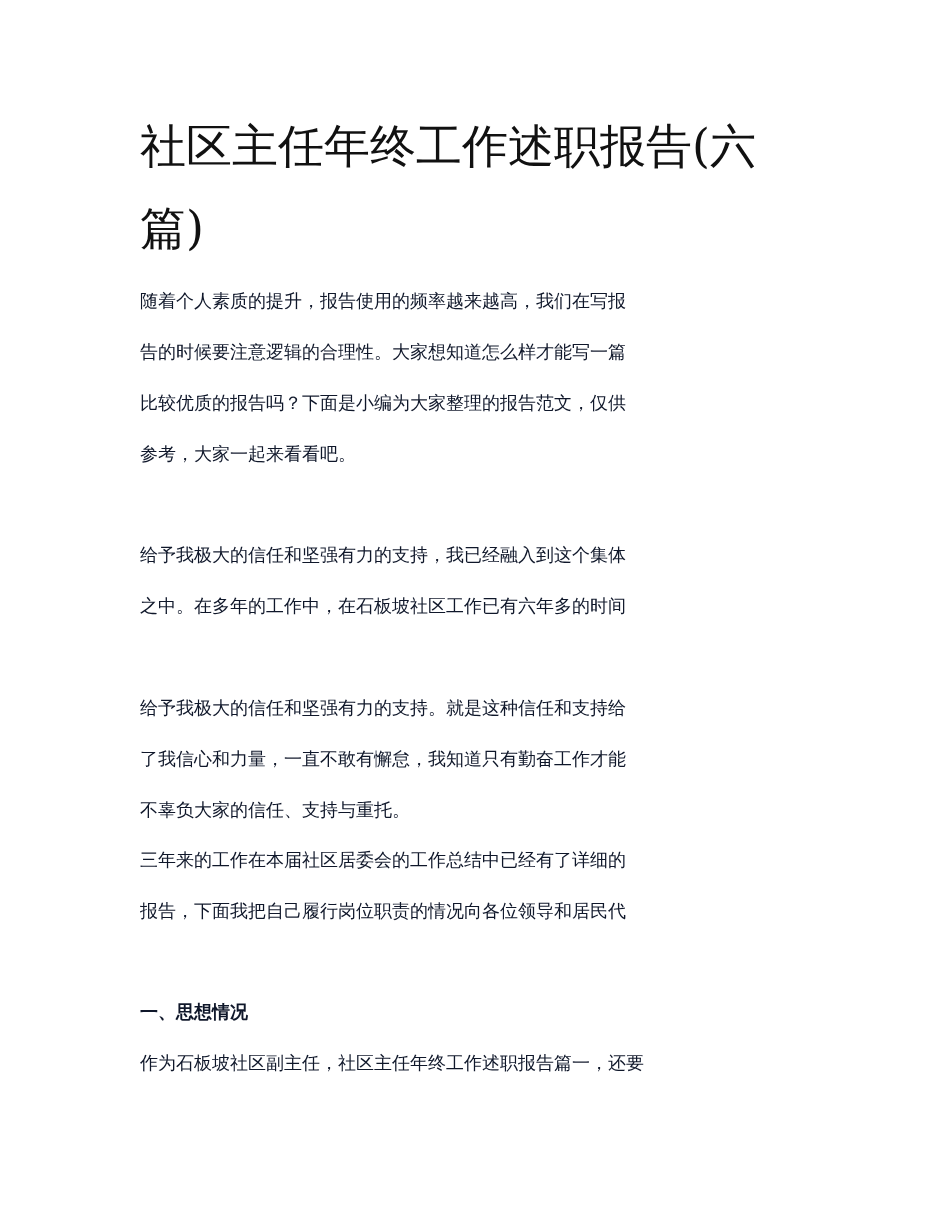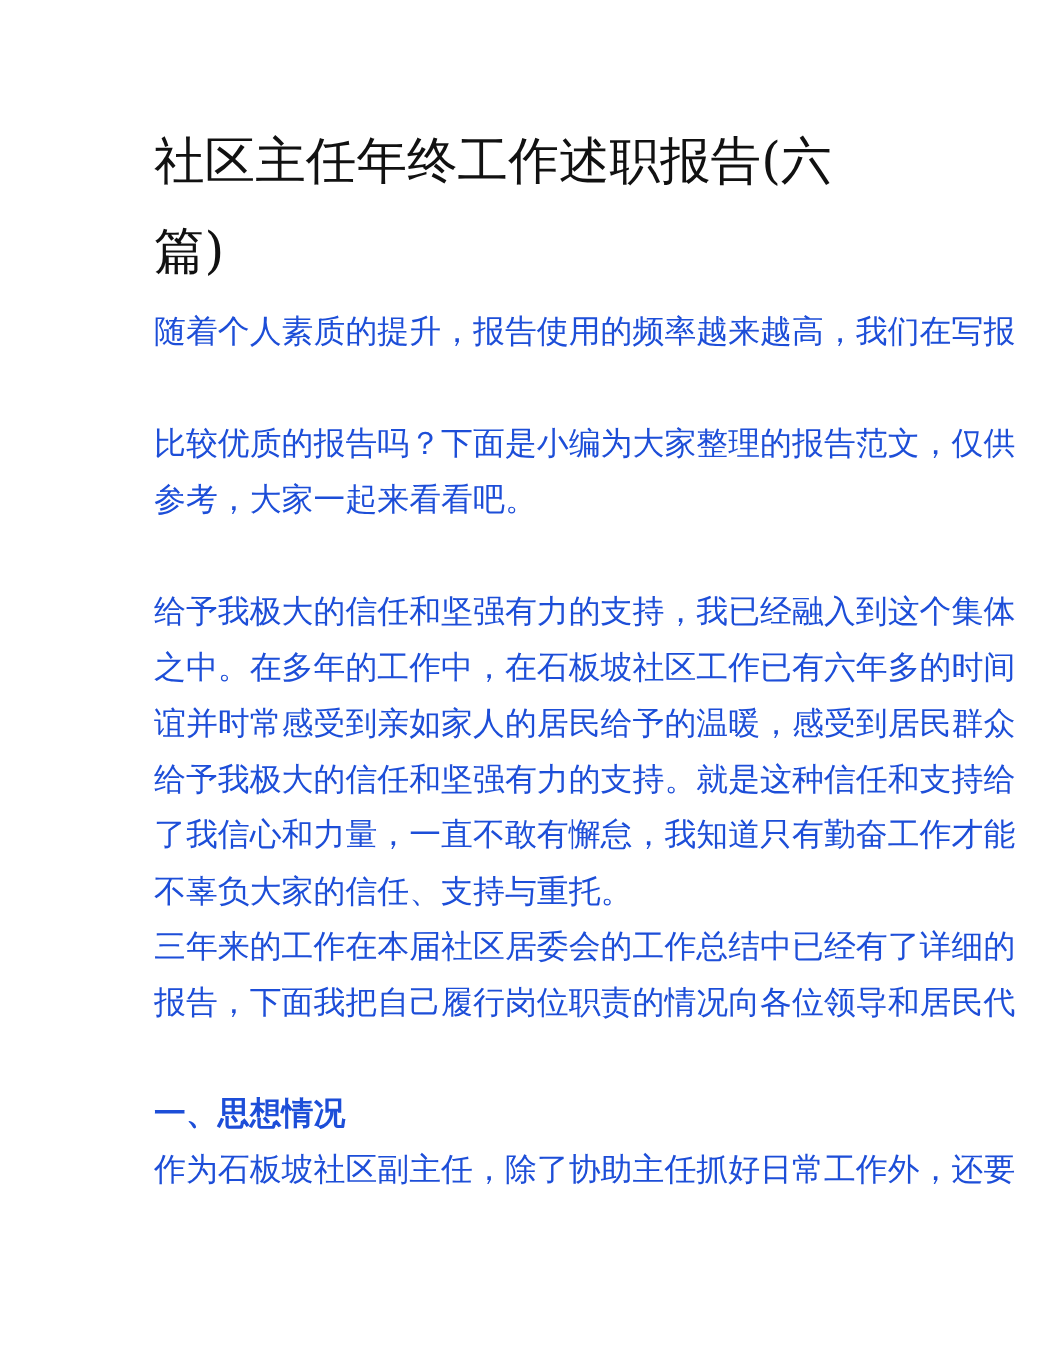--- a/index.html
+++ b/index.html
@@ -33,10 +33,10 @@
     .body-line {
       position: absolute;
       left: 140px;
-      font-size: 29px;
+      font-size: 18px;
       line-height: 30px;
       white-space: nowrap;
-      color: #1d4ed8;
+      color: #0f172a;
     }
   </style>
 </head>

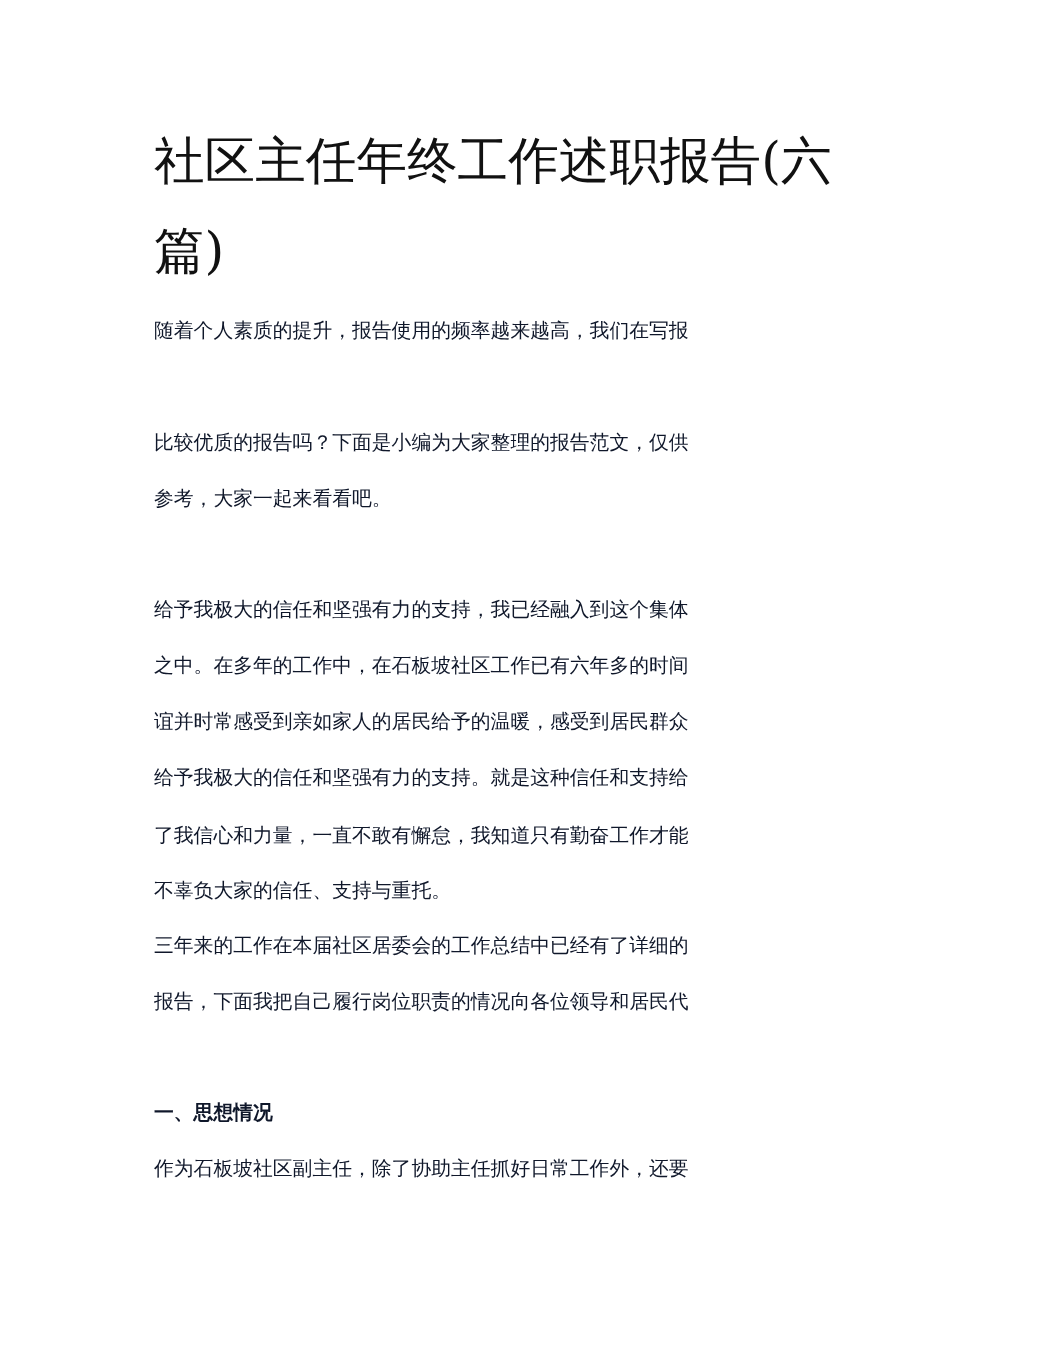--- a/index.html
+++ b/index.html
@@ -48,6 +48,7 @@
   <div class="title-line" style="top:200px;">篇)</div>
 
   <div class="body-line" style="top:286px;">随着个人素质的提升，报告使用的频率越来越高，我们在写报</div>
+  <div class="body-line" style="top:337px;">告的时候要注意逻辑的合理性。大家想知道怎么样才能写一篇</div>
   <div class="body-line" style="top:388px;">比较优质的报告吗？下面是小编为大家整理的报告范文，仅供</div>
   <div class="body-line" style="top:439px;">参考，大家一起来看看吧。</div>
 

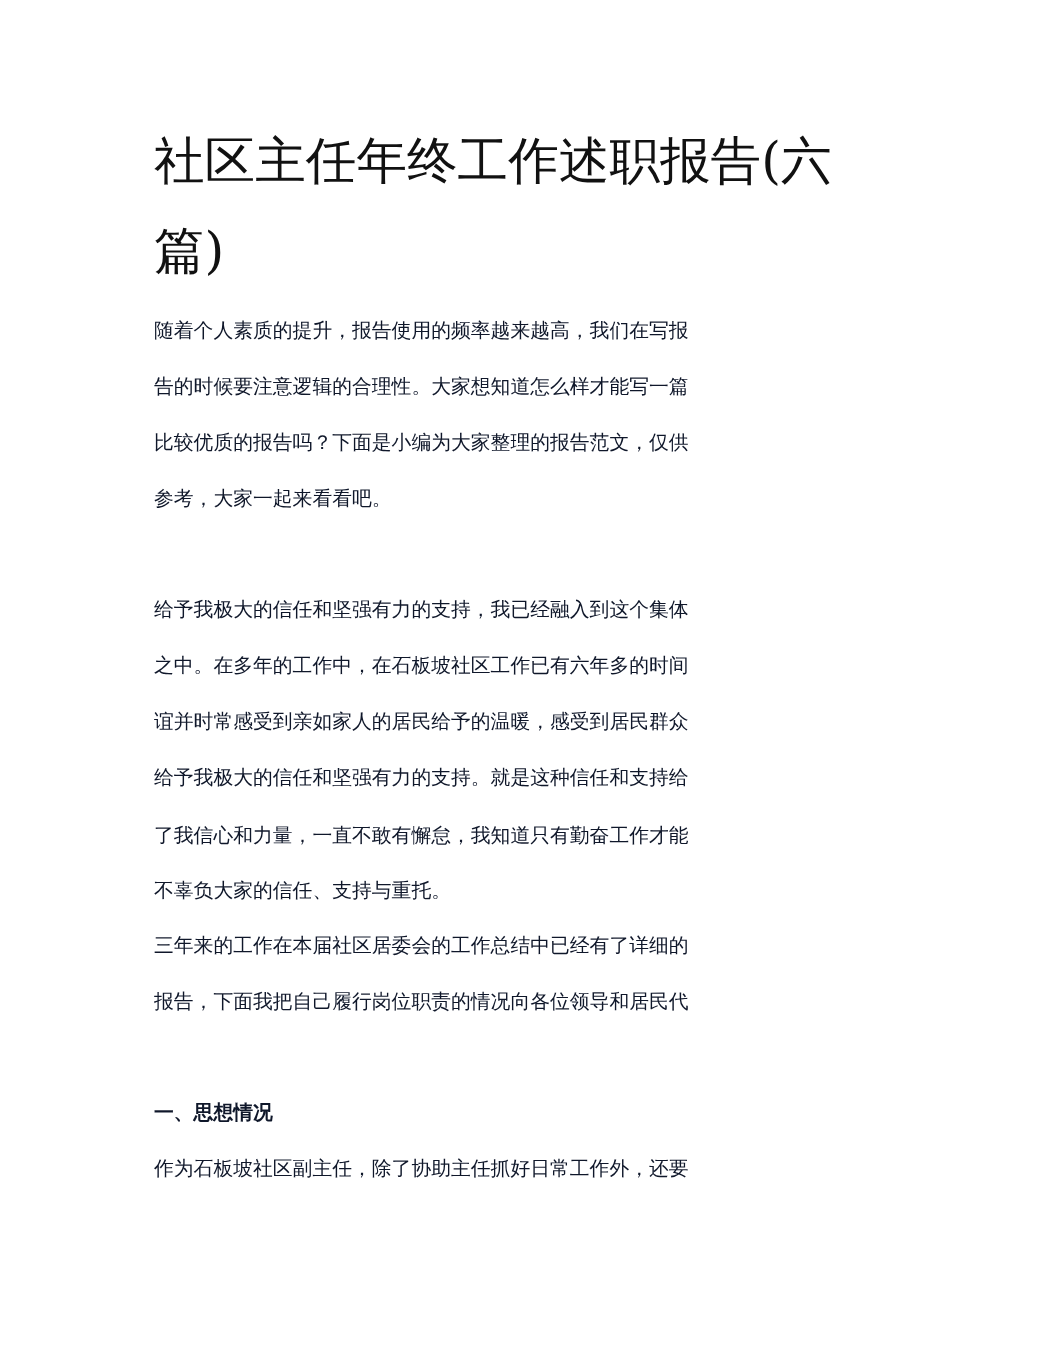--- a/index.html
+++ b/index.html
@@ -55,7 +55,6 @@
 
   <div class="body-line" style="top:540px;">给予我极大的信任和坚强有力的支持，我已经融入到这个集体</div>
   <div class="body-line" style="top:591px;">之中。在多年的工作中，在石板坡社区工作已有六年多的时间</div>
-  <div class="body-line" style="top:642px;">谊并时常感受到亲如家人的居民给予的温暖，感受到居民群众</div>
   <div class="body-line" style="top:693px;">给予我极大的信任和坚强有力的支持。就是这种信任和支持给</div>
   <div class="body-line" style="top:744px;font-family:Liberation Serif, serif;">了我信心和力量，一直不敢有懈怠，我知道只有勤奋工作才能</div>
   <div class="body-line" style="top:795px;">不辜负大家的信任、支持与重托。</div>

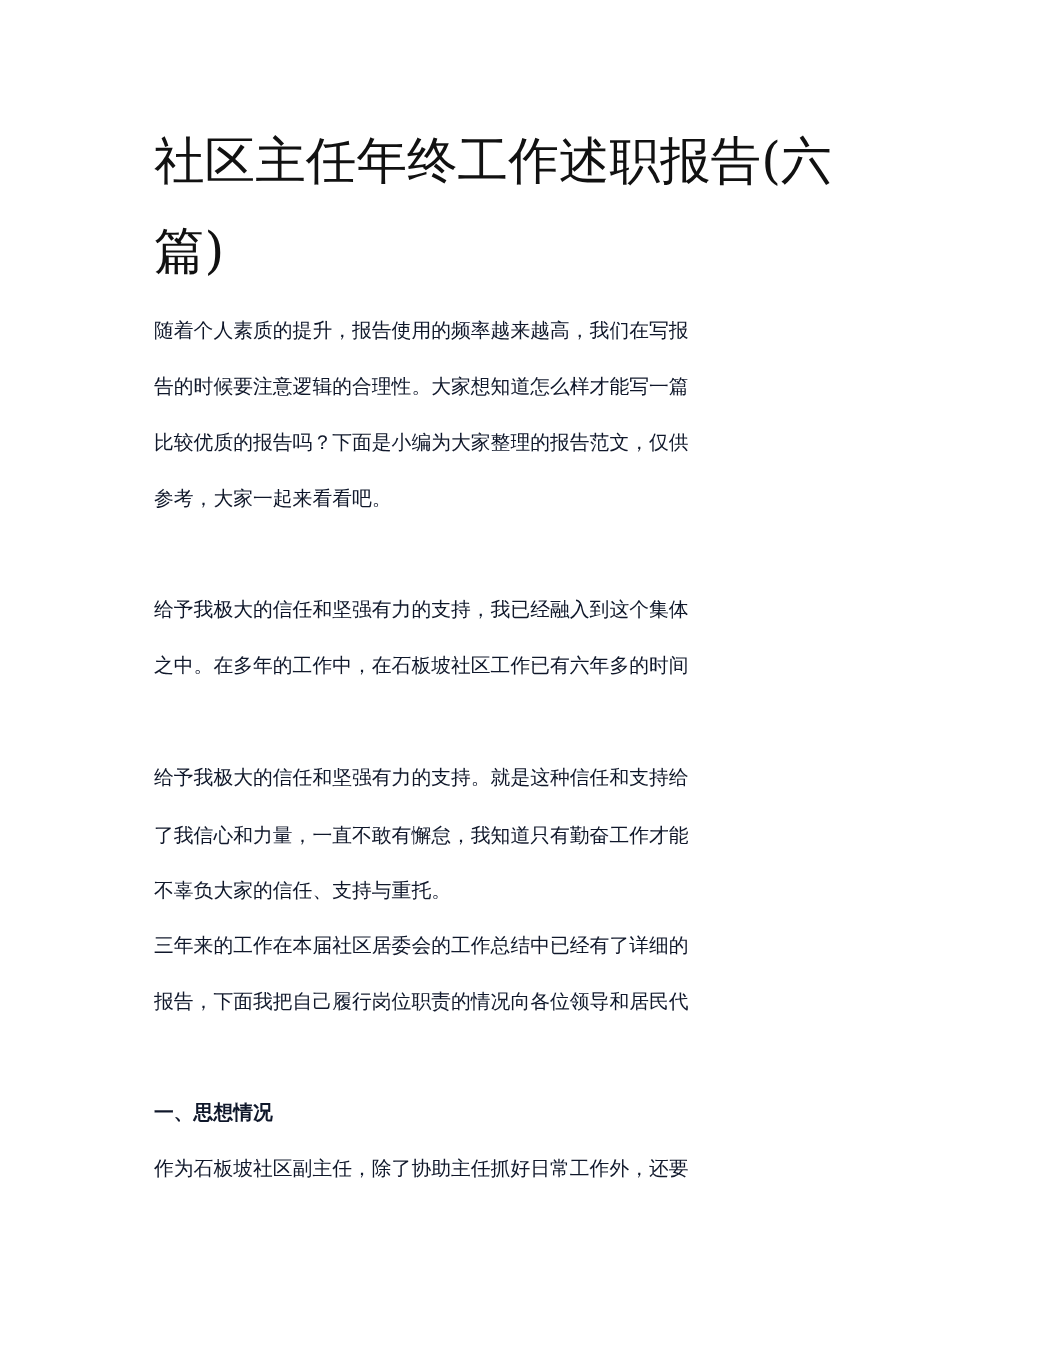--- a/index.html
+++ b/index.html
@@ -64,7 +64,7 @@
 
   <div class="body-line" style="top:997px;font-weight:bold;">一、思想情况</div>
 
-  <div class="body-line" style="top:1048px;">作为石板坡社区副主任，除了协助主任抓好日常工作外，还要</div>
+  <div class="body-line" style="top:1048px;">作为石板坡社区副主任，社区主任年终工作述职报告篇一，还要</div>
 
 </div>
 

